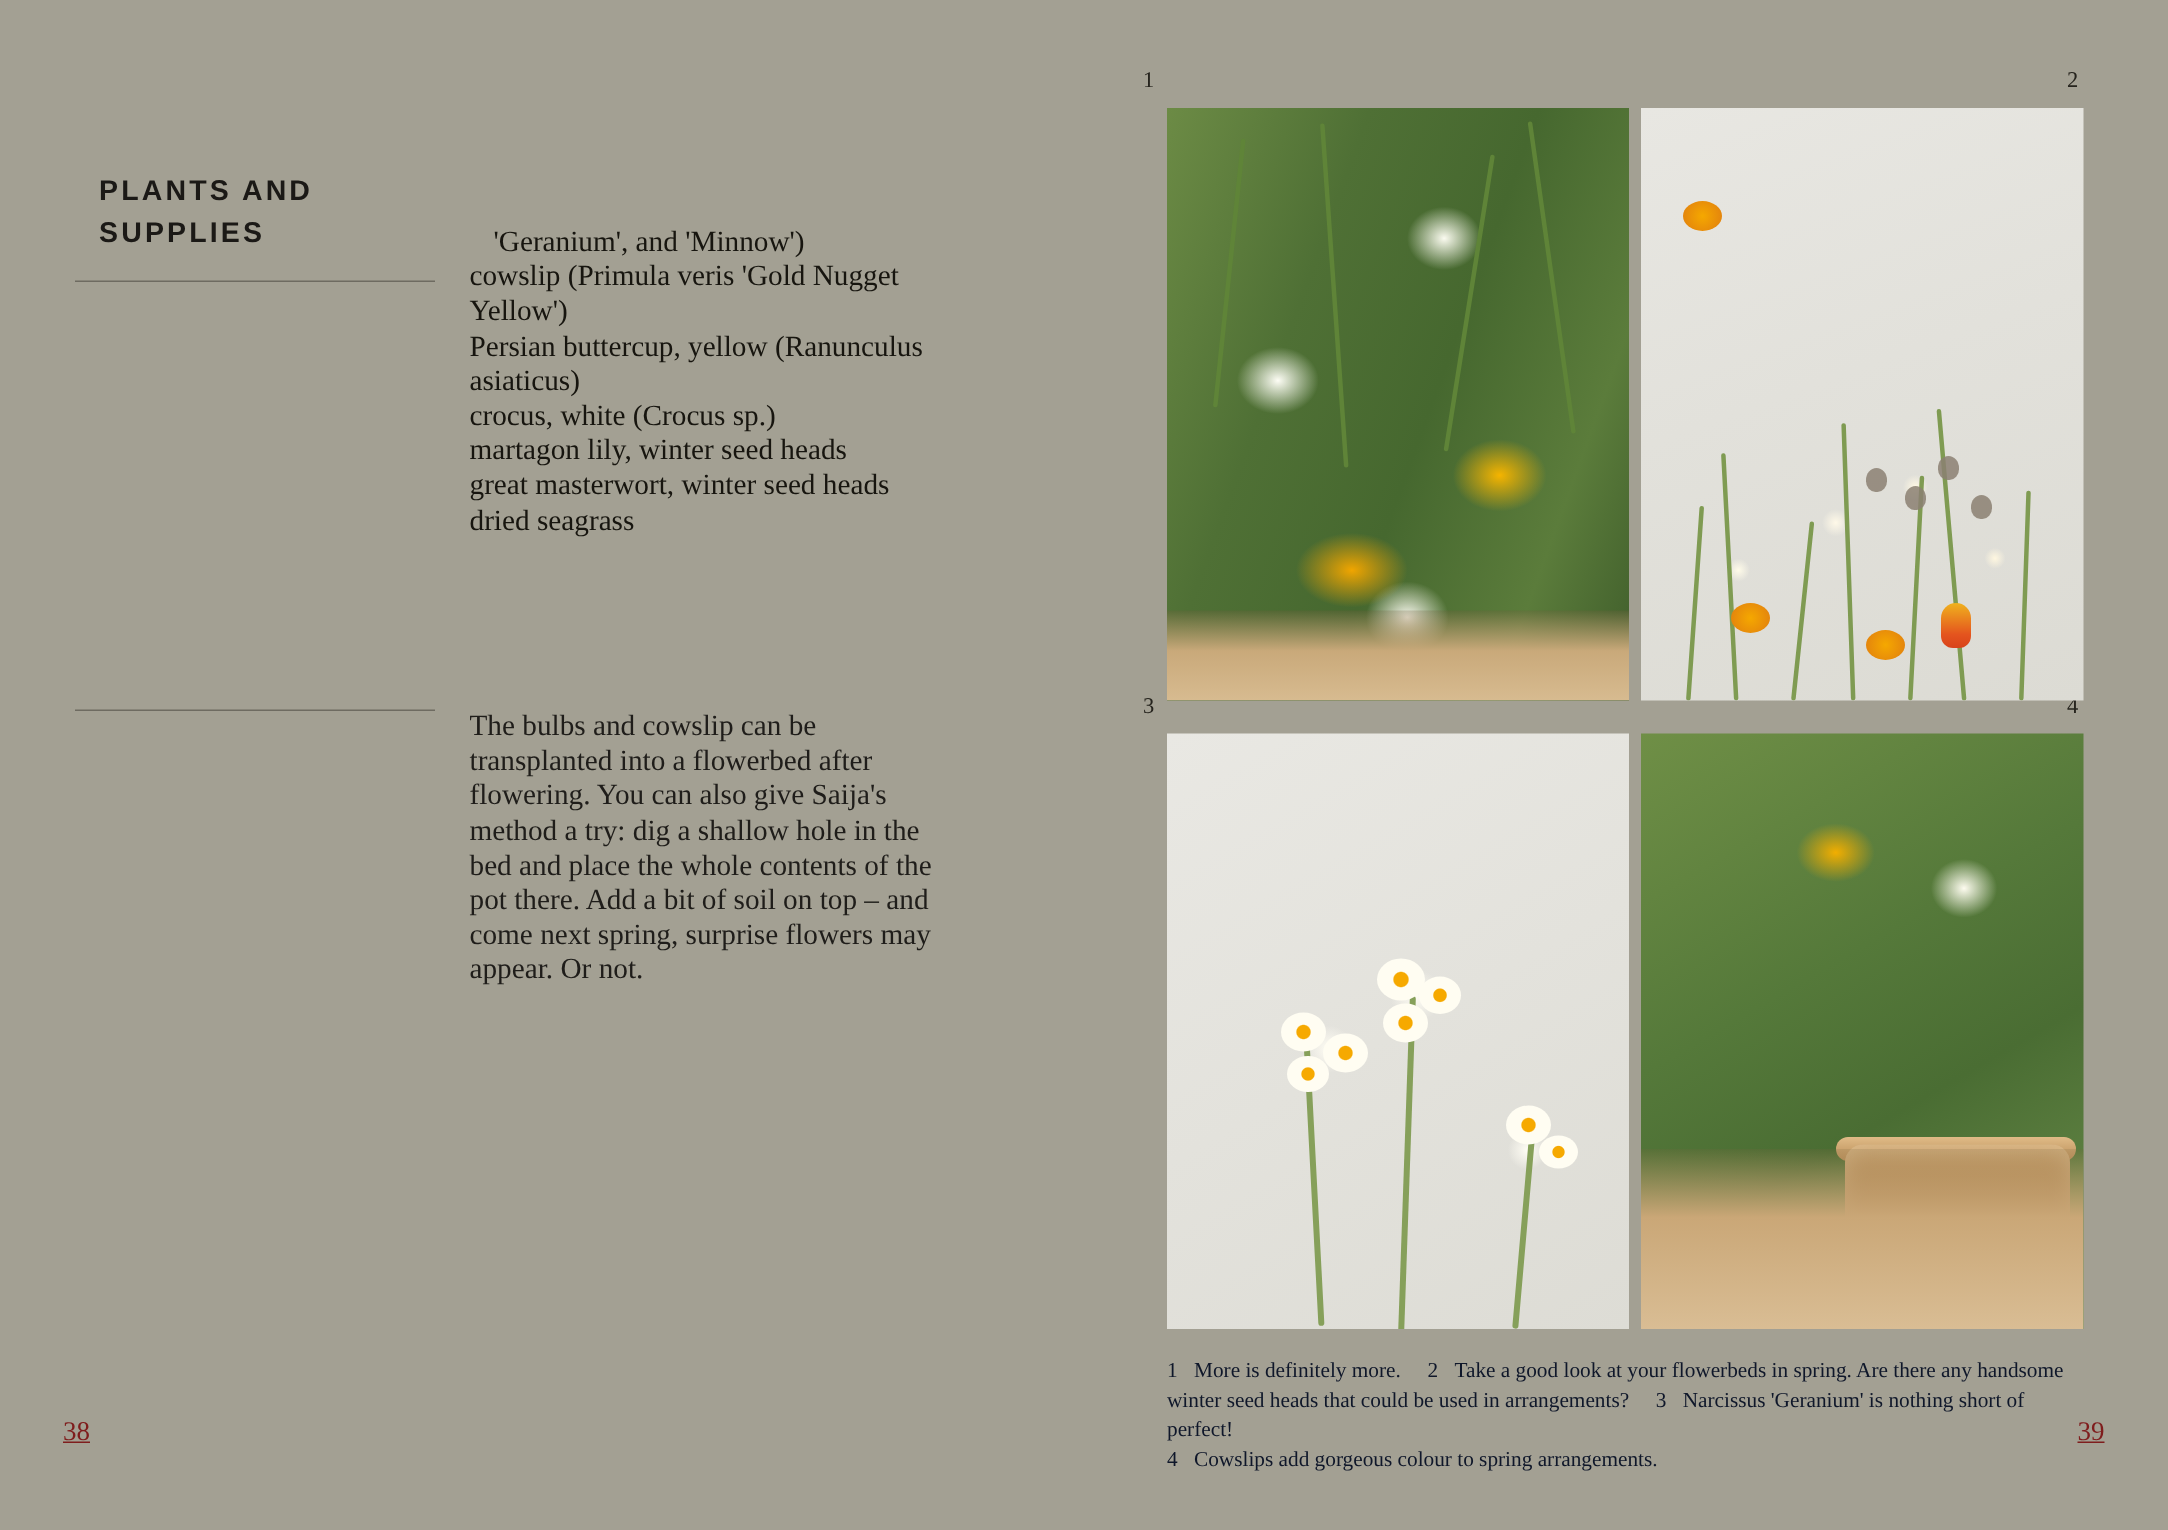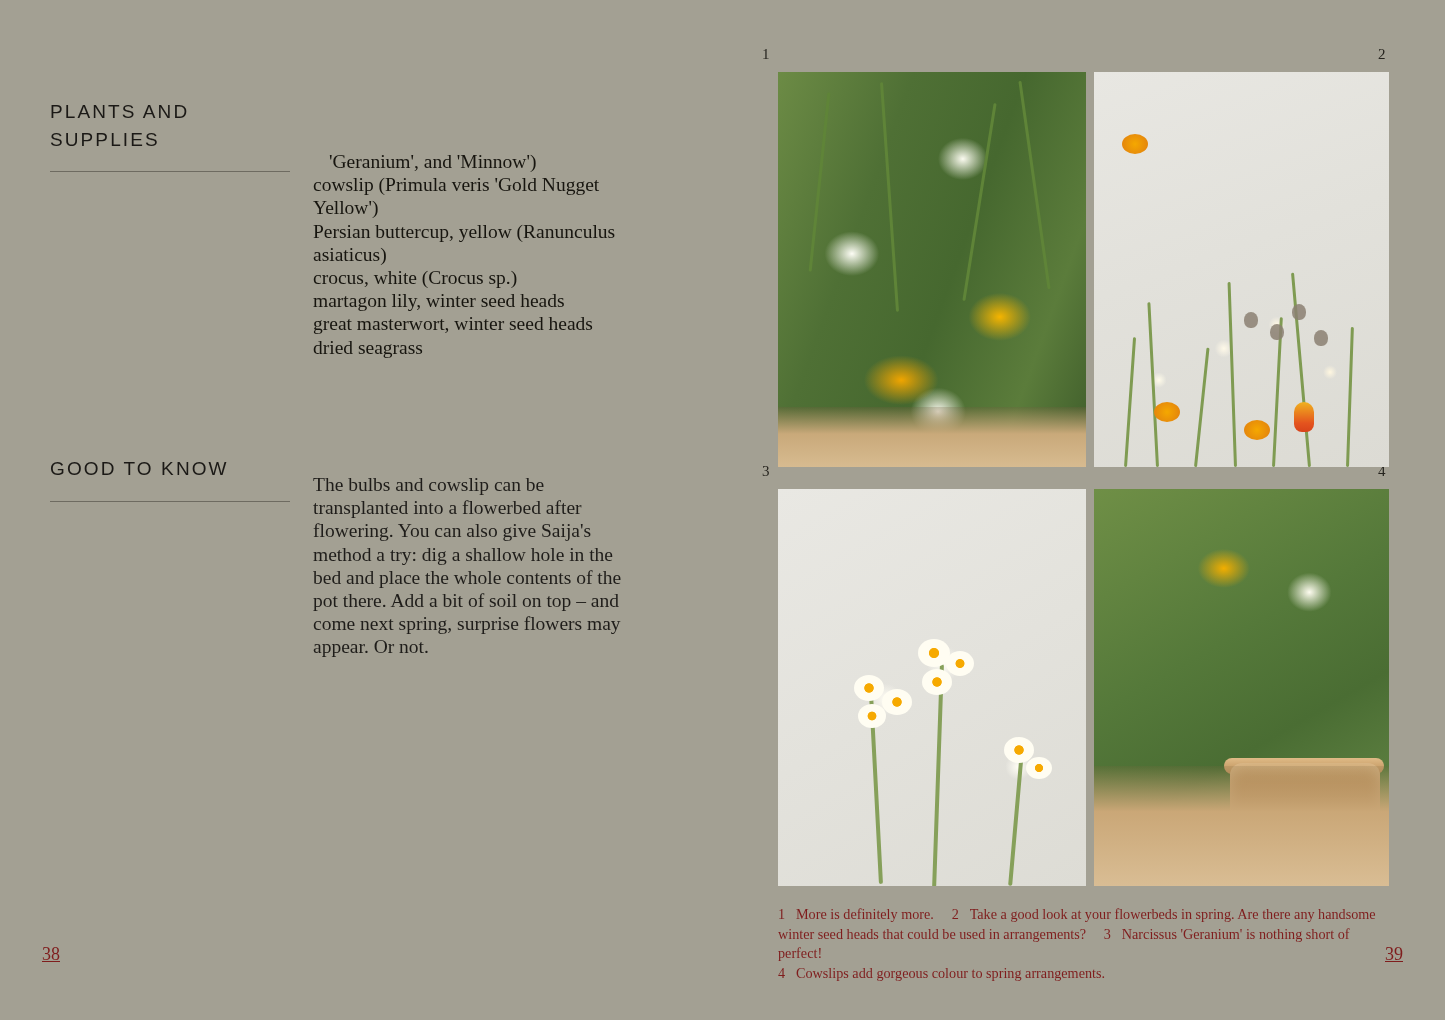--- a/index.html
+++ b/index.html
@@ -35,8 +35,8 @@
     letter-spacing: 2.1px;
     line-height: 1.45;
     color: #1b1916;
-    font-weight: 400;
-    margin: 0;
+    font-weight: 700;
+    margin: 16px;
     width: 250px;
   }
   .heading-rule {

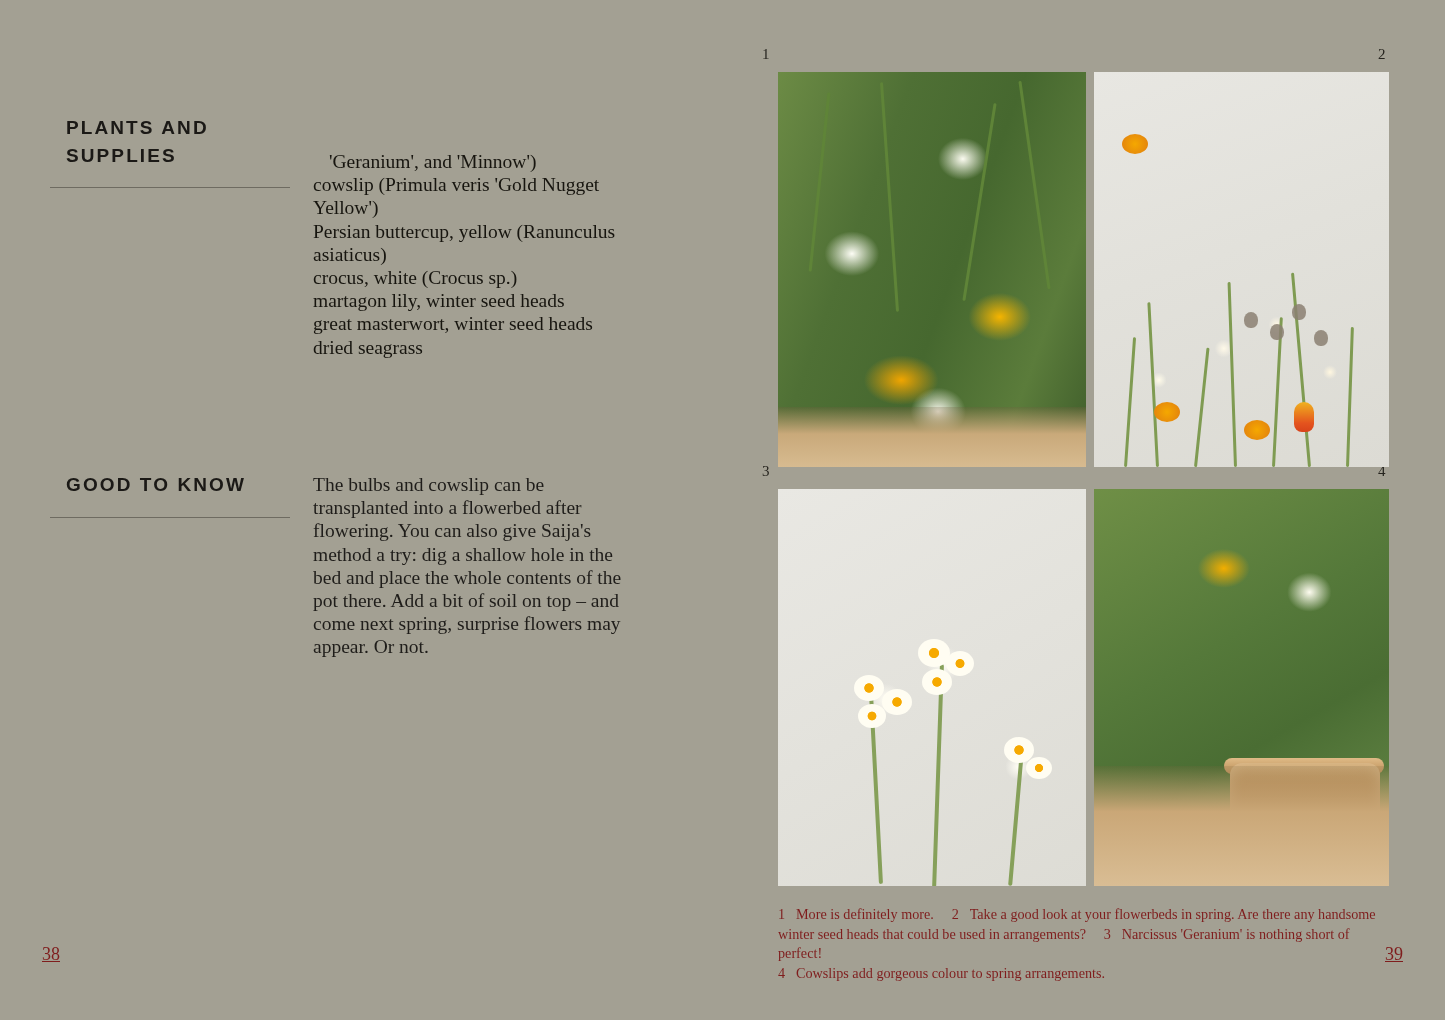--- a/index.html
+++ b/index.html
@@ -219,7 +219,6 @@
     </div>
 
     <div class="section" style="left:50px; top:455px;">
-      <h2 class="section-heading">GOOD TO KNOW</h2>
       <div class="heading-rule"></div>
     </div>
 

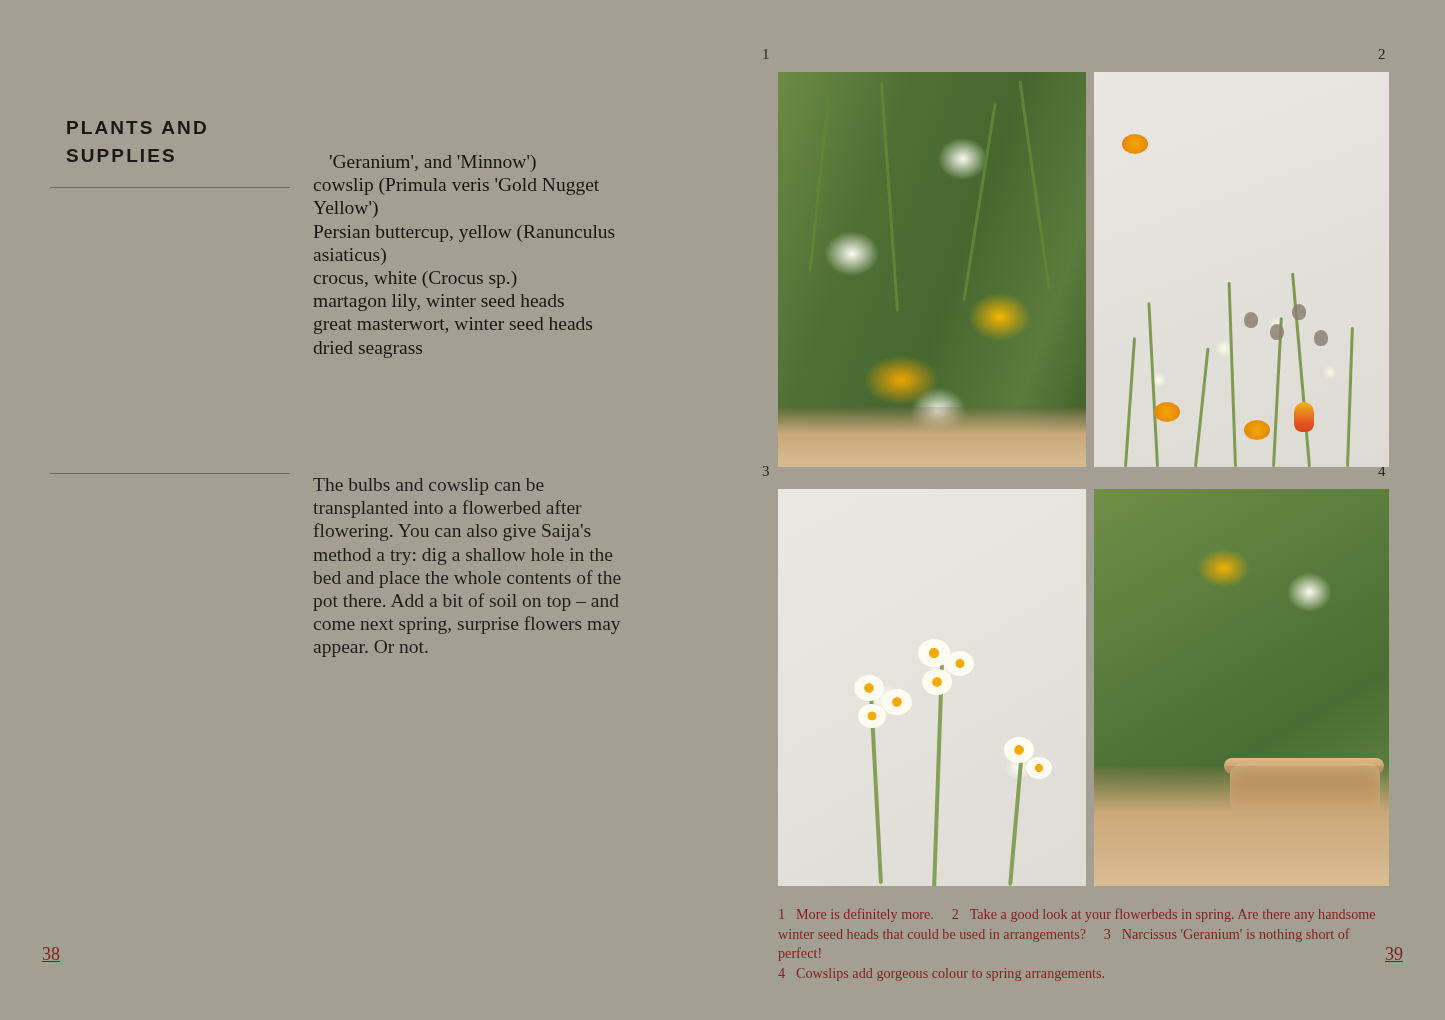--- a/index.html
+++ b/index.html
@@ -189,7 +189,7 @@
     font-family: "Liberation Serif", serif;
     font-size: 14.2px;
     line-height: 1.38;
-    color: #7f1d1d;
+    color: #0f172a;
   }
   .captions .cap-num {
     display: inline-block;

